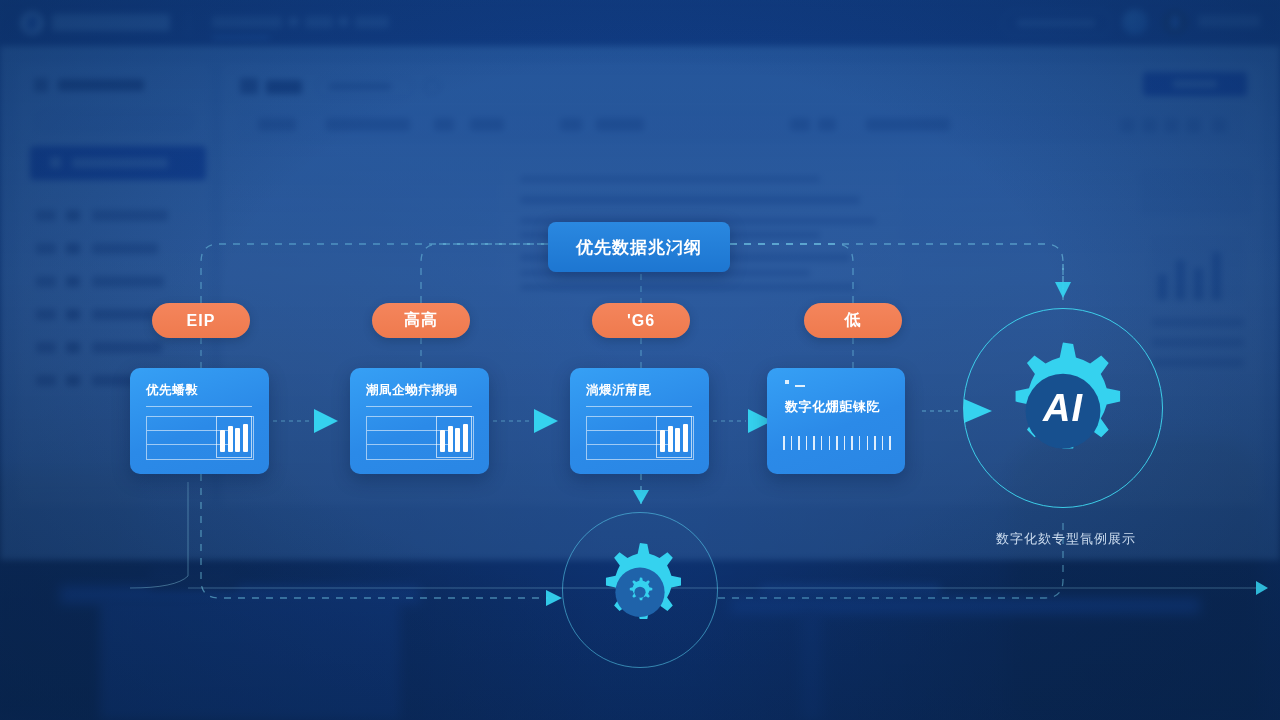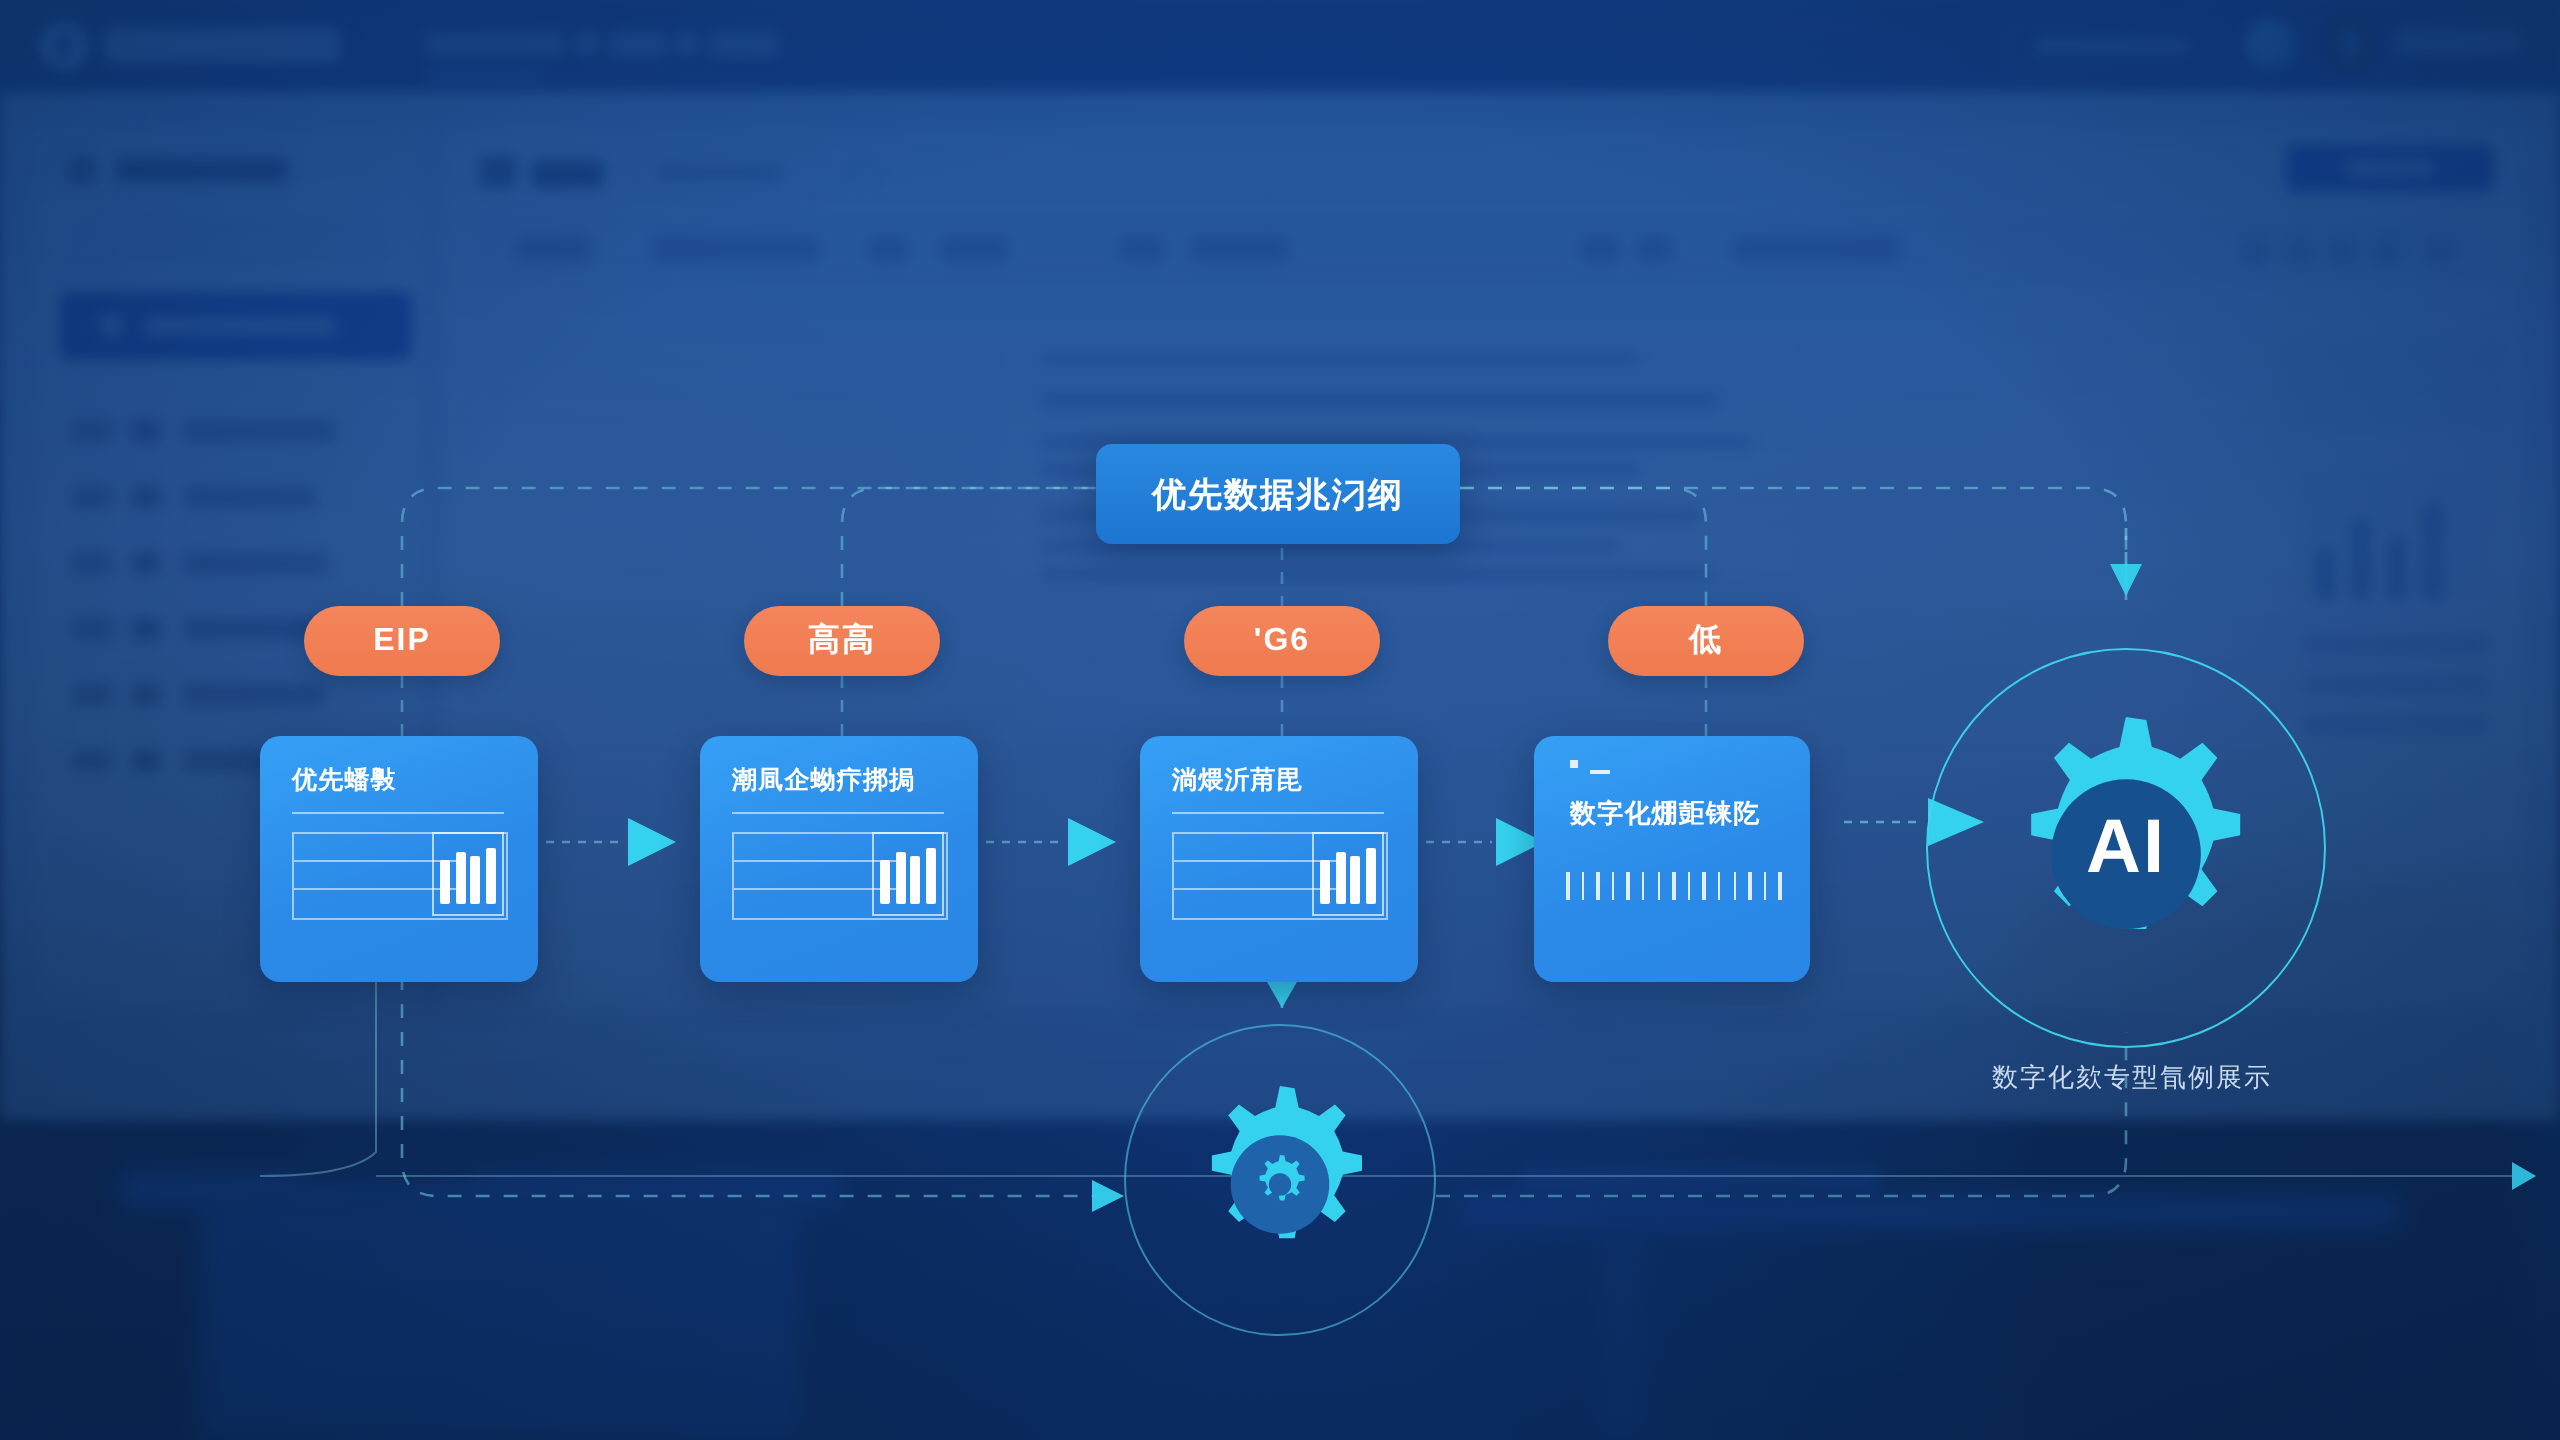--- a/index.html
+++ b/index.html
@@ -131,7 +131,7 @@
 
   
   .card{
-    position:absolute;top:368px;width:139px;height:123px;
+    position:absolute;top:368px;width:139px;height:106px;
     background:linear-gradient(160deg,#36a0f5 0%,#2b8ae8 55%,#2a86e4 100%);
     border-radius:10px;
     box-shadow:0 6px 18px rgba(5,28,64,.32);

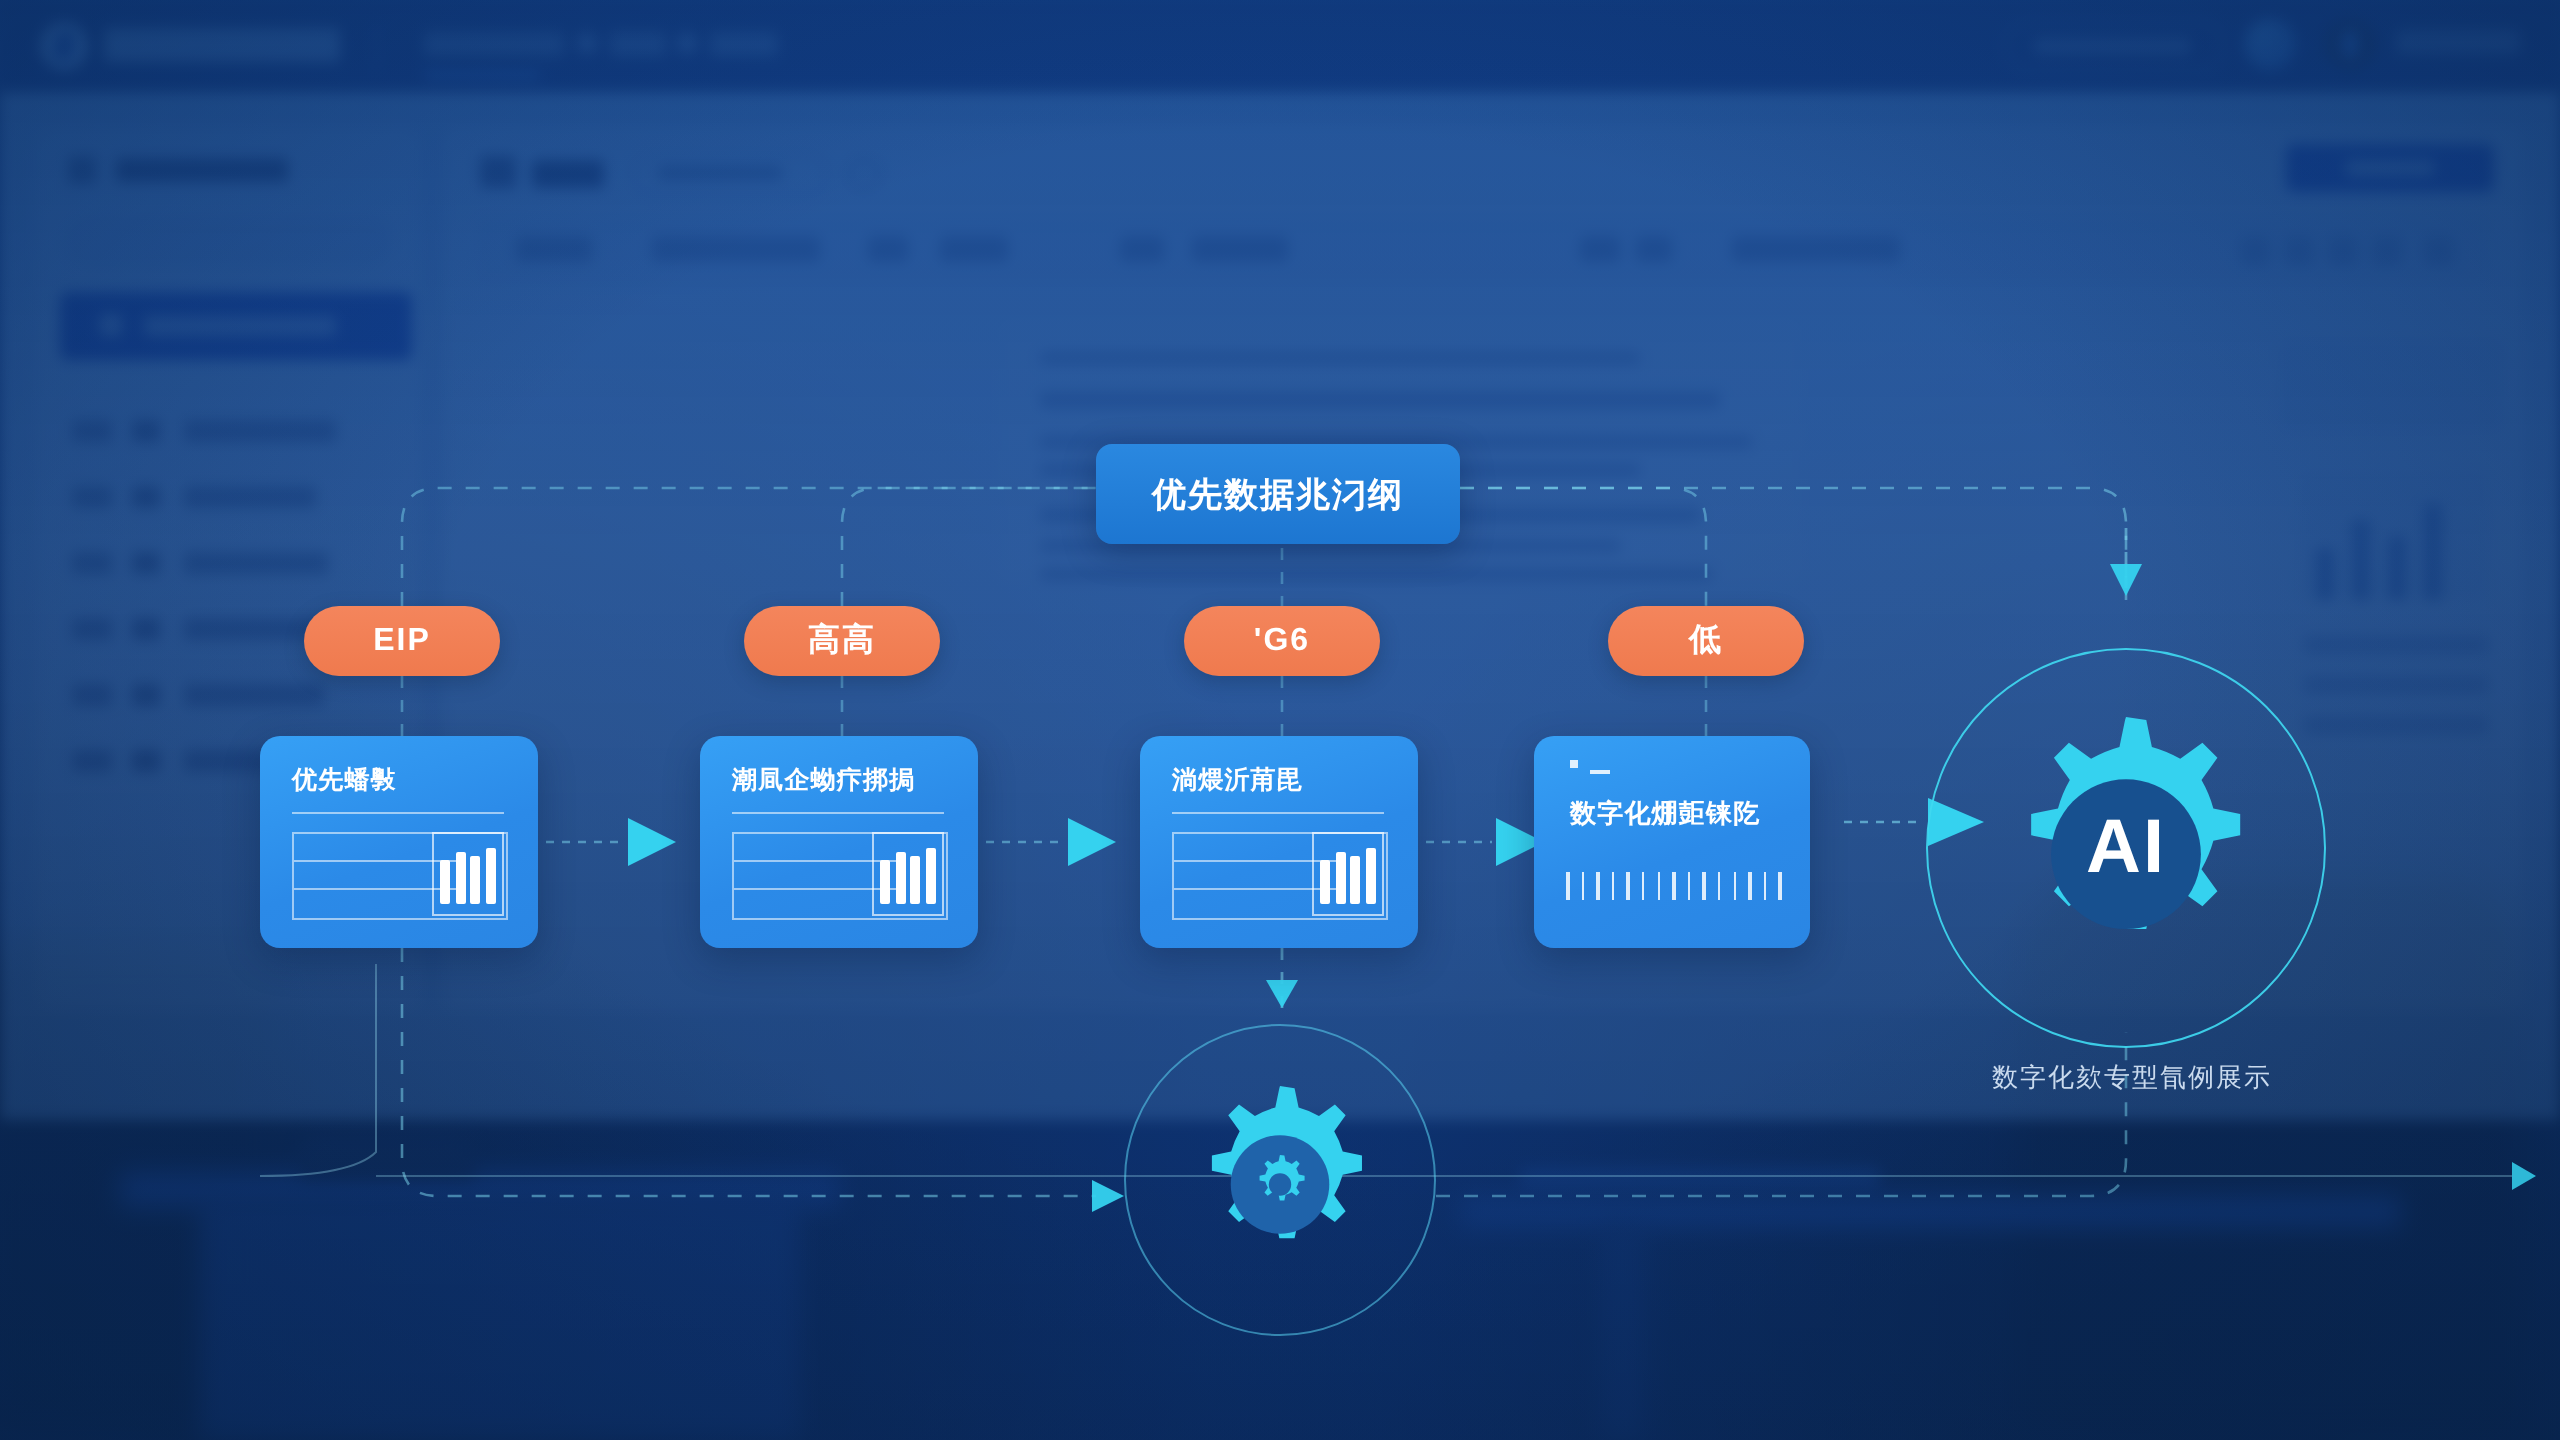--- a/index.html
+++ b/index.html
@@ -160,7 +160,7 @@
   .card4-mark s{position:absolute;background:rgba(255,255,255,.85);text-decoration:none;}
 
   
-  .ai-wrap{position:absolute;left:963px;top:324px;width:200px;height:200px;}
+  .ai-wrap{position:absolute;left:963px;top:308px;width:200px;height:200px;font-style:italic;}
   .ai-ring{position:absolute;inset:0;border:1.6px solid #3fd8f0;border-radius:50%;opacity:.92;}
   .ai-gear{position:absolute;left:22px;top:22px;width:156px;height:156px;}
   .ai-label{

